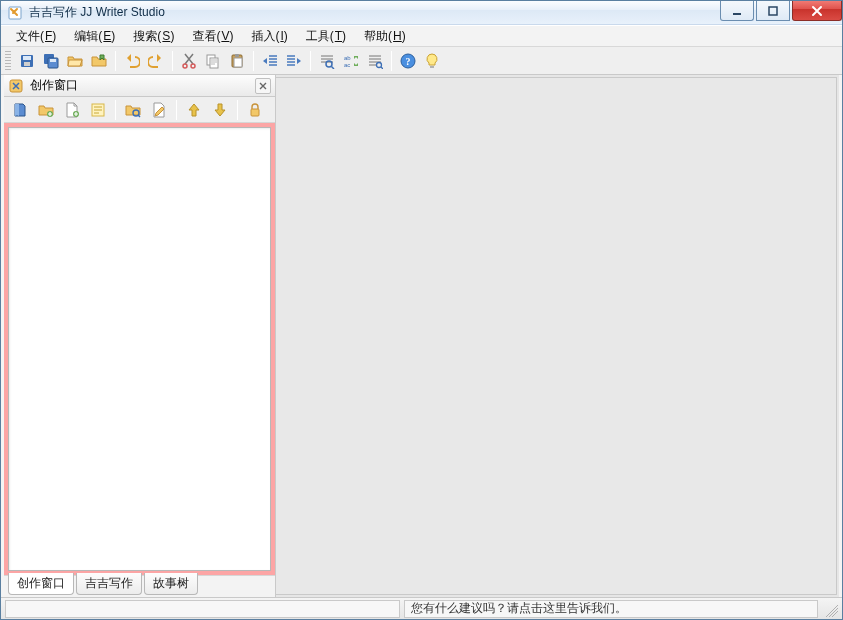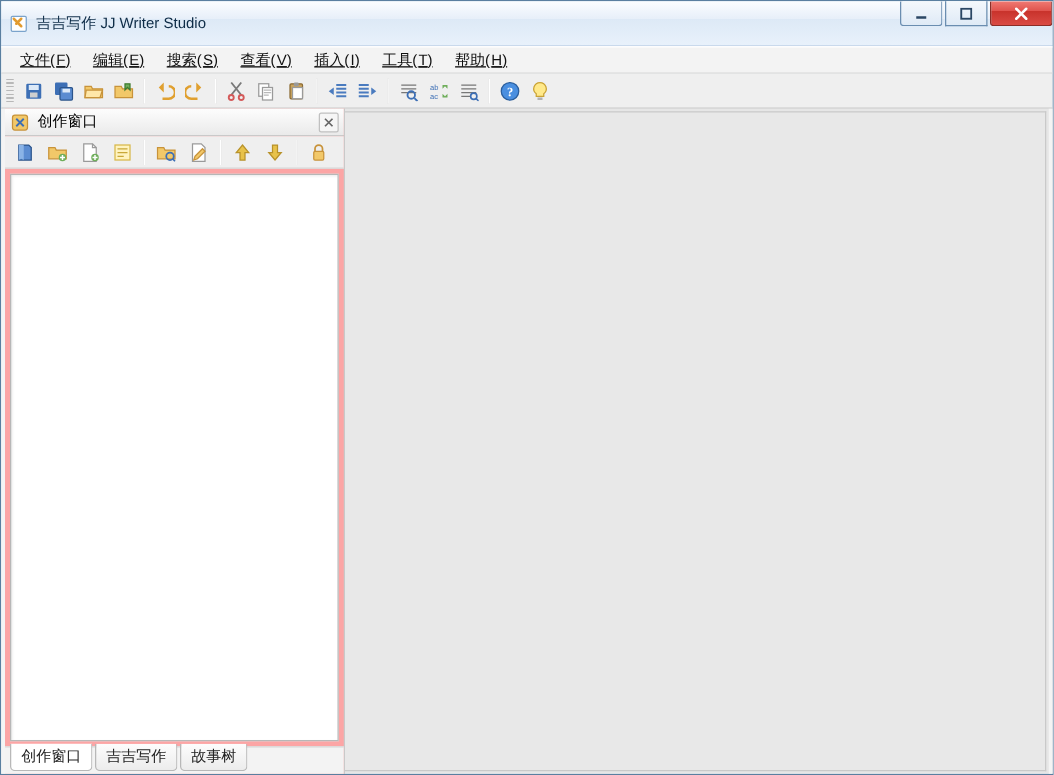--- a/index.html
+++ b/index.html
@@ -22,7 +22,7 @@
     box-shadow: inset 0 0 0 1px #cfe1f3;
   }
   .titlebar {
-    height: 36px;
+    height: 24px;
     display: flex; align-items: center;
     padding: 0 0 0 6px;
     background: linear-gradient(#fbfdff, #e7eff9 40%, #dde9f6 41%, #e8f1fb);

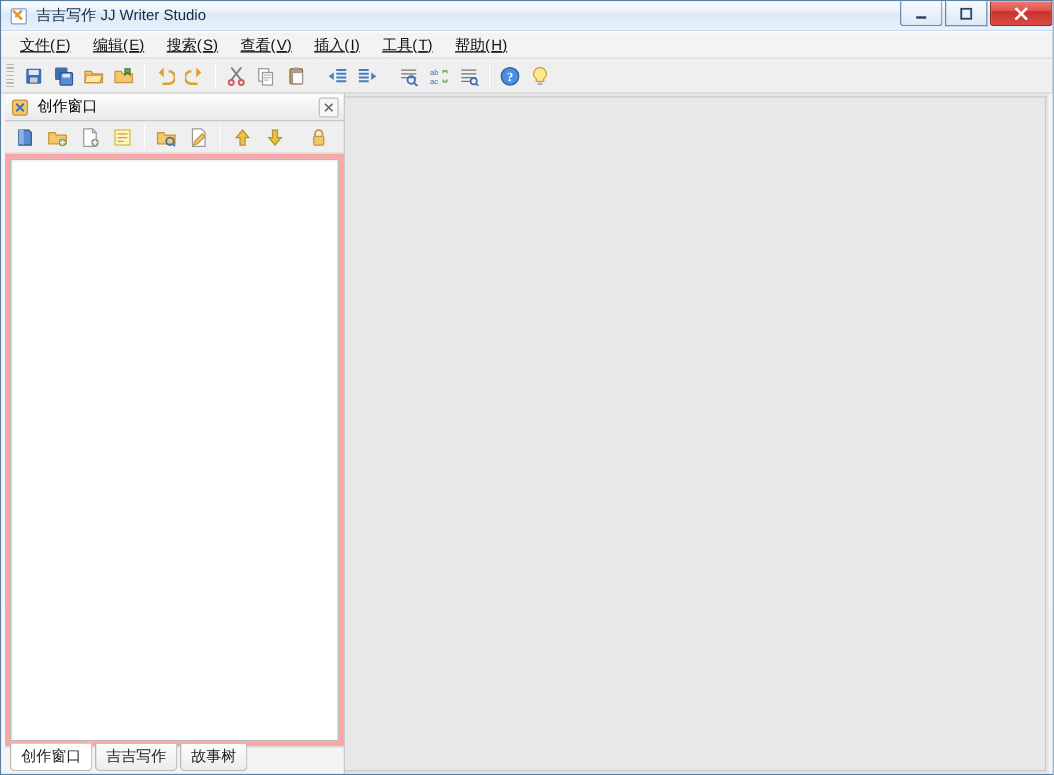--- a/index.html
+++ b/index.html
@@ -57,7 +57,6 @@
     background: #f3f3f3;
     border-bottom:1px solid #d8d8d8;
     border-top:1px solid #fff;
-    text-decoration:underline;
   }
   .menubar .menuitem {
     padding: 2px 6px; color:#111; border:1px solid transparent;

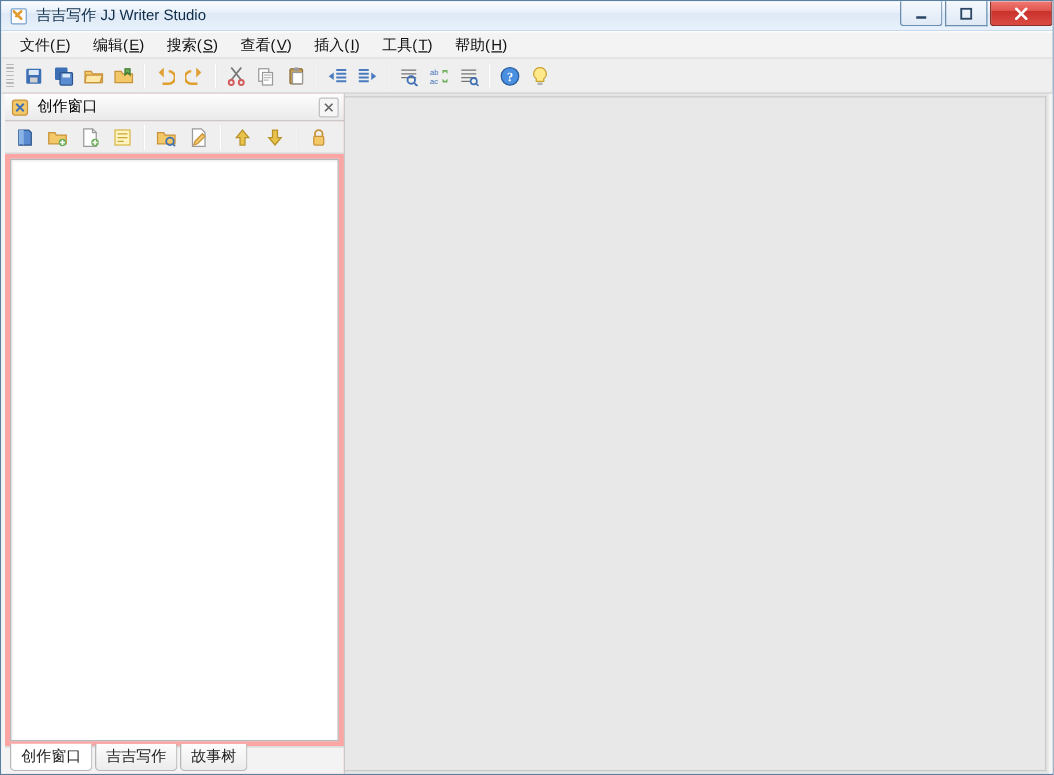--- a/index.html
+++ b/index.html
@@ -428,6 +428,11 @@
     <div class="mdi"></div>
   </div>
 
+  <div class="statusbar">
+    <div class="cell left"></div>
+    <div class="cell right">您有什么建议吗？请点击这里告诉我们。</div>
+    <div class="sizegrip"></div>
+  </div>
 
 </div>
 

